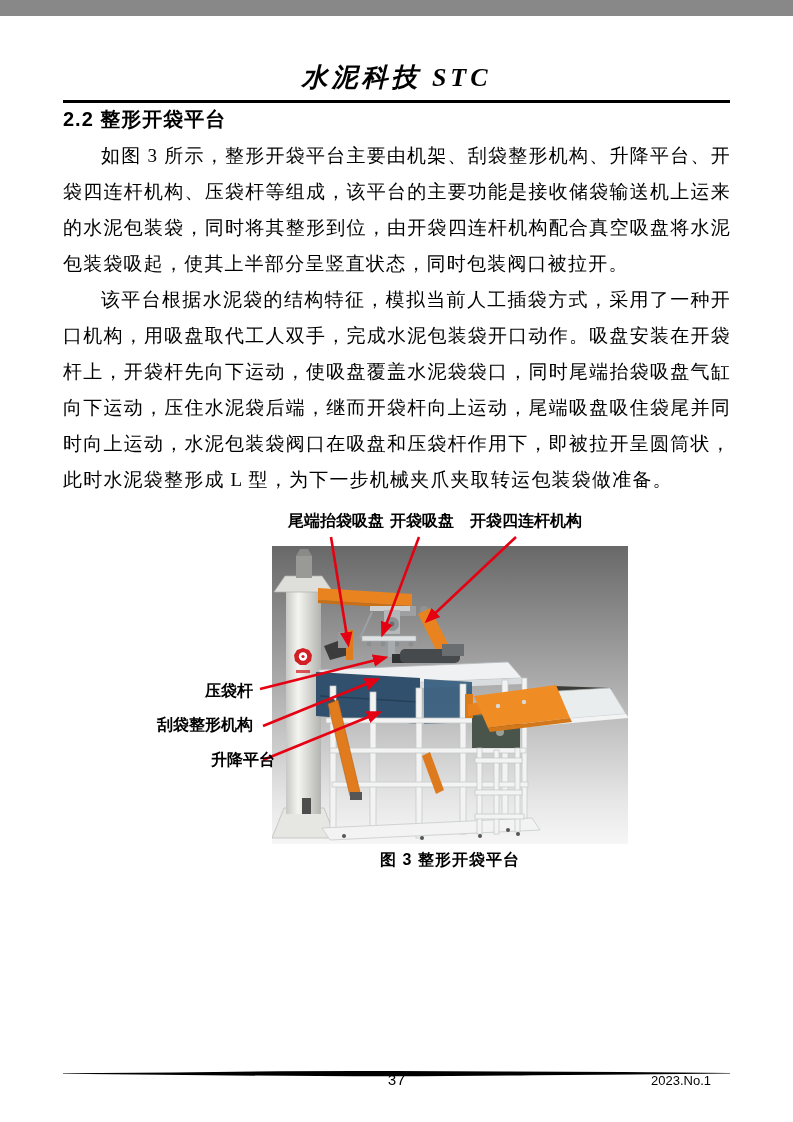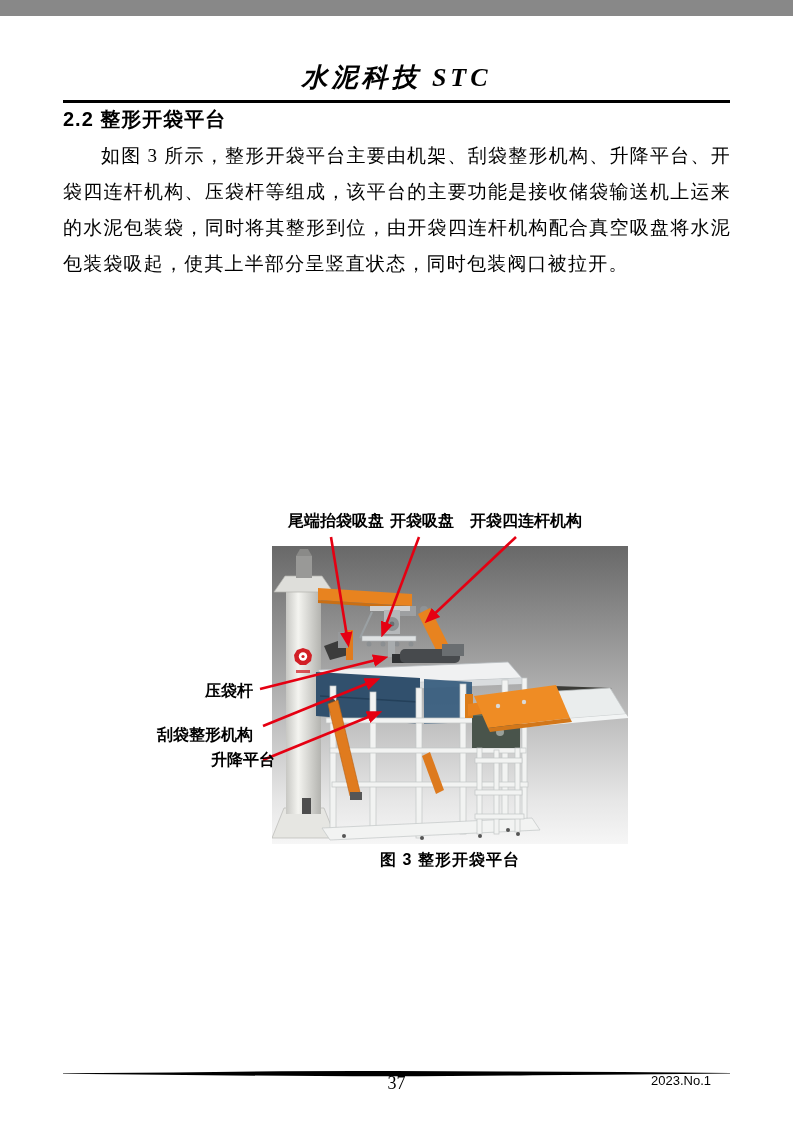--- a/index.html
+++ b/index.html
@@ -90,6 +90,7 @@
 
   <div class="bodytext" id="flow-top">
     <p>如图 3 所示，整形开袋平台主要由机架、刮袋整形机构、升降平台、开袋四连杆机构、压袋杆等组成，该平台的主要功能是接收储袋输送机上运来的水泥包装袋，同时将其整形到位，由开袋四连杆机构配合真空吸盘将水泥包装袋吸起，使其上半部分呈竖直状态，同时包装阀口被拉开。</p>
+    <p>该平台根据水泥袋的结构特征，模拟当前人工插袋方式，采用了一种开口机构，用吸盘取代工人双手，完成水泥包装袋开口动作。吸盘安装在开袋杆上，开袋杆先向下运动，使吸盘覆盖水泥袋袋口，同时尾端抬袋吸盘气缸向下运动，压住水泥袋后端，继而开袋杆向上运动，尾端吸盘吸住袋尾并同时向上运动，水泥包装袋阀口在吸盘和压袋杆作用下，即被拉开呈圆筒状，此时水泥袋整形成 L 型，为下一步机械夹爪夹取转运包装袋做准备。</p>
   </div>
 
   <div class="figure">

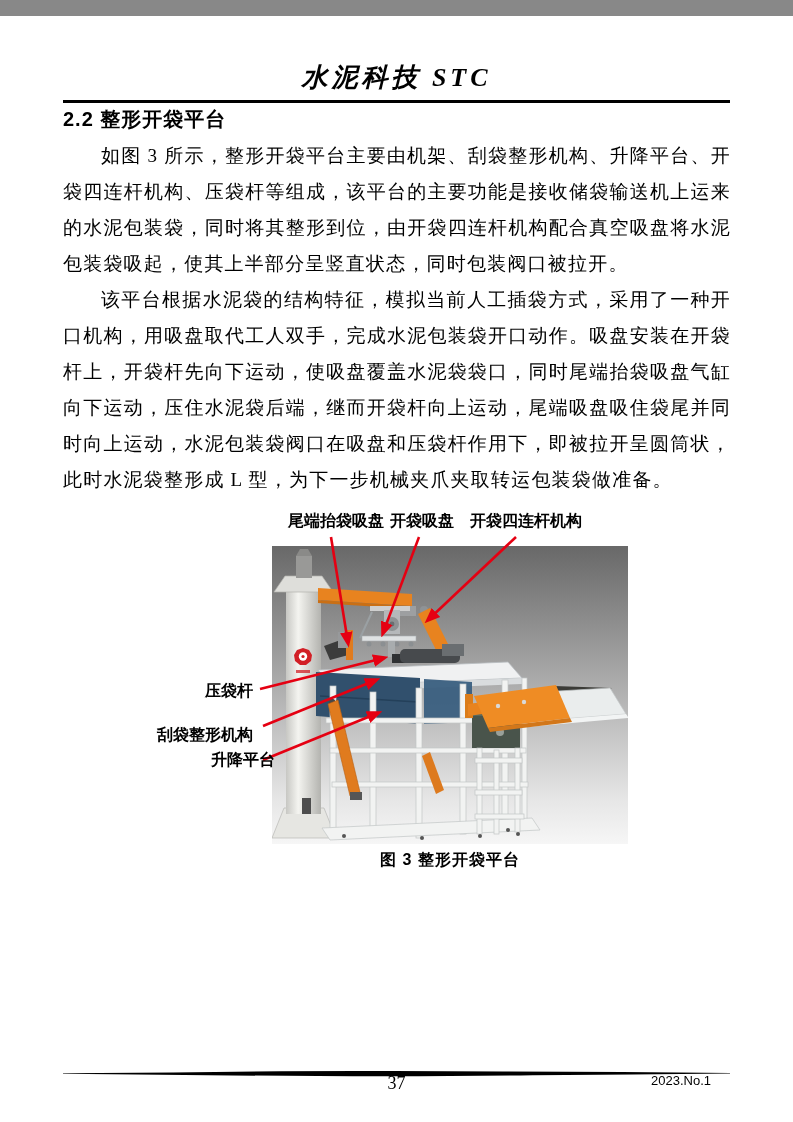--- a/index.html
+++ b/index.html
@@ -56,7 +56,7 @@
   .lbl-open{top:6px;left:330px;}
   .lbl-fourbar{top:6px;left:410px;}
   .lbl-press{top:176px;right:480px;}
-  .lbl-scraper{top:220px;right:480px;}
+  .lbl-scraper{top:210px;right:480px;}
   .lbl-lift{top:245px;right:458px;}
   .arrow-layer{
     position:absolute;top:0;left:0;width:673px;height:370px;

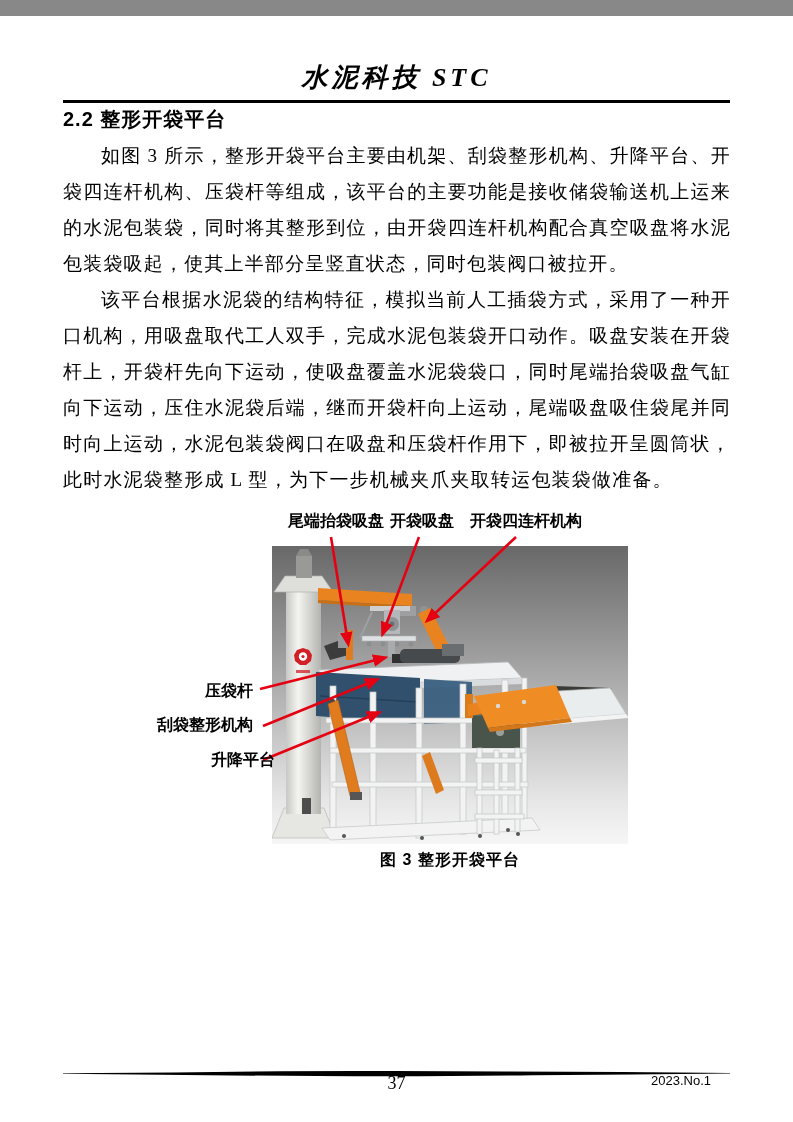--- a/index.html
+++ b/index.html
@@ -72,7 +72,7 @@
   .footer-line{position:absolute;top:1049px;left:63px;}
   .footer-page{
     position:absolute;top:1057px;left:0;width:793px;text-align:center;
-    font-family:Liberation Serif, serif;font-size:18px;
+    font-family:Liberation Mono, monospace;font-size:15px;
   }
   .footer-issue{
     position:absolute;top:1057px;right:82px;

